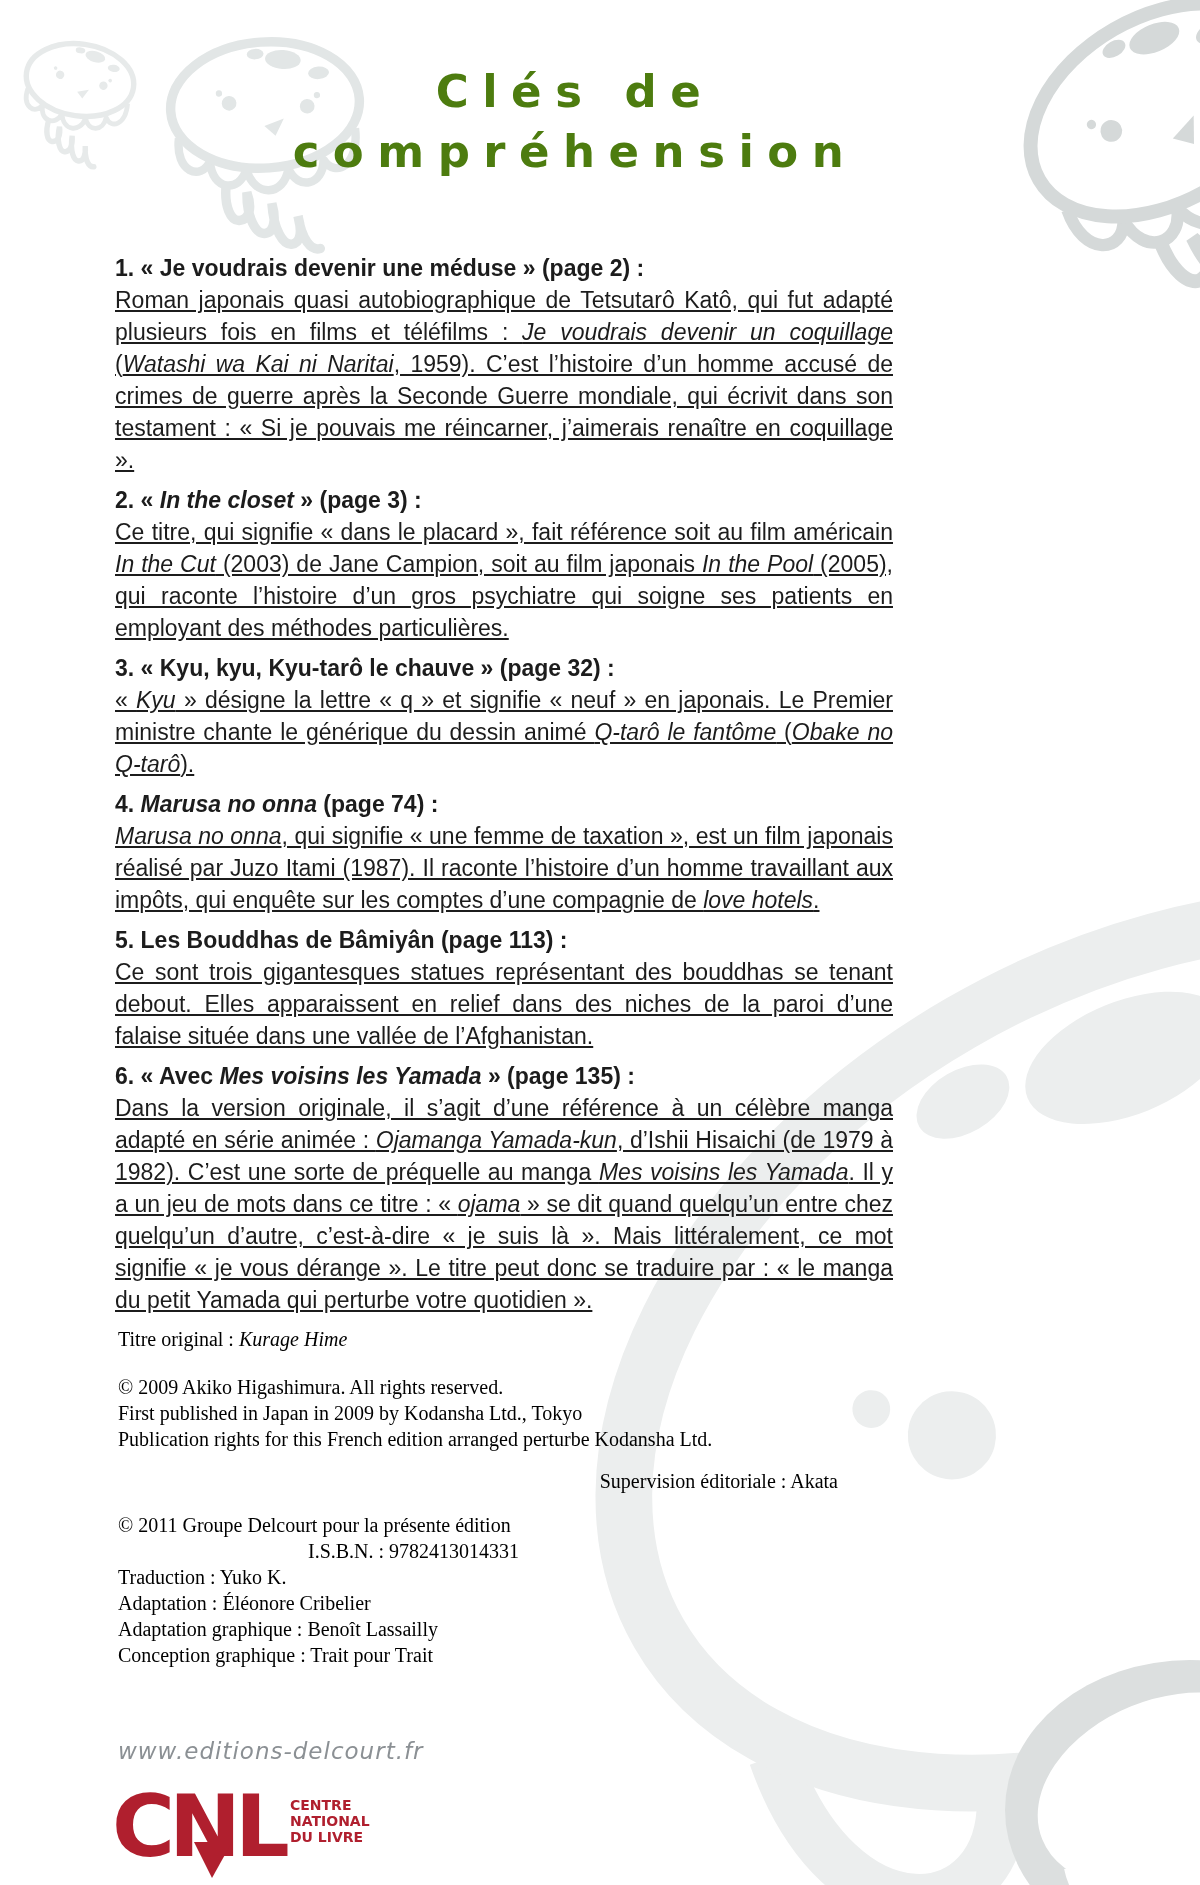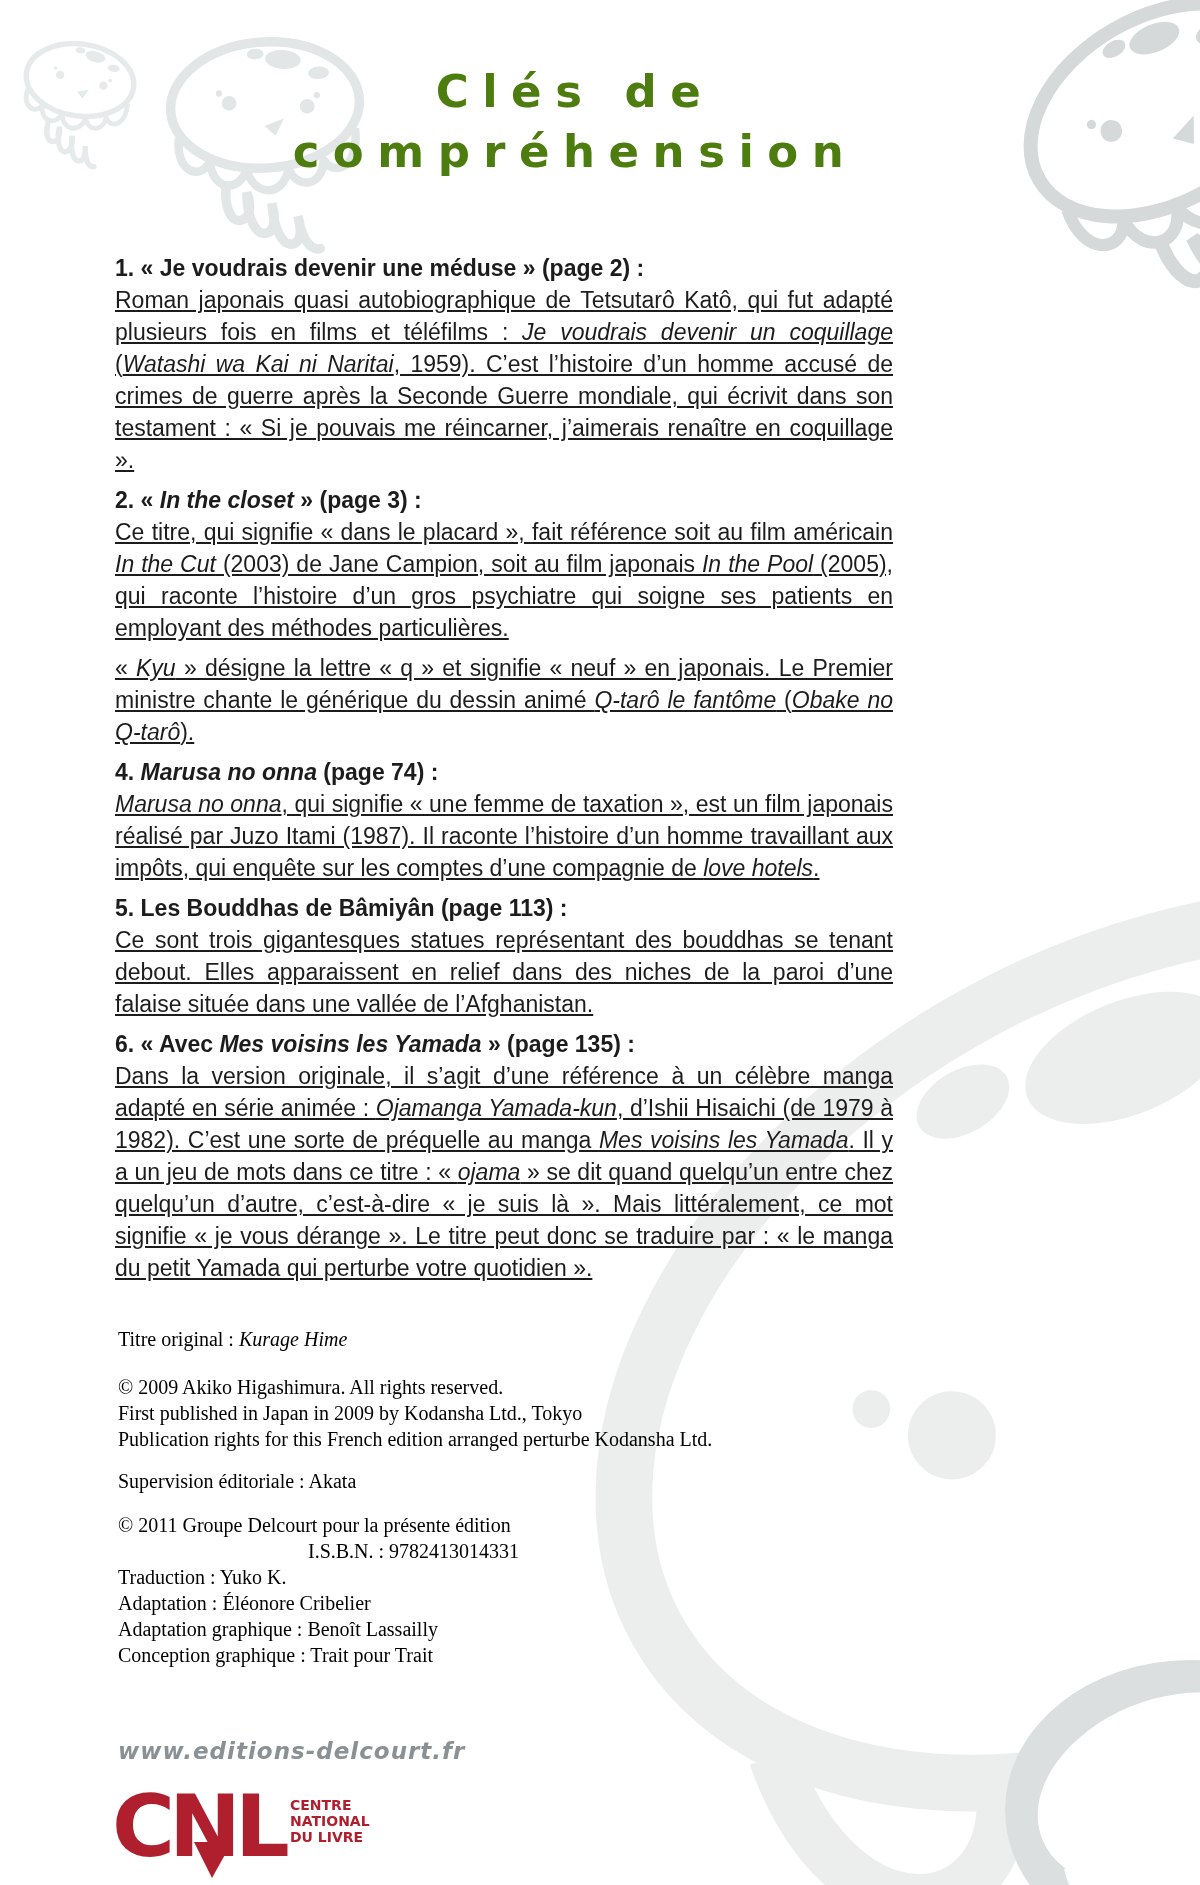--- a/index.html
+++ b/index.html
@@ -100,6 +100,7 @@
       <p><span>Ce titre, qui signifie « dans le placard », fait référence soit au film américain </span><span class="it">In the Cut</span><span> (2003) de Jane Campion, soit au film japonais </span><span class="it">In the Pool</span><span> (2005), qui raconte l’histoire d’un gros psychiatre qui soigne ses patients en employant des méthodes particulières.</span></p>
     </div>
     <div class="sec">
+      <div class="h"><span>3. « Kyu, kyu, Kyu-tarô le chauve » (page 32) :</span></div>
       <p><span>« </span><span class="it">Kyu</span><span> » désigne la lettre « q » et signifie « neuf » en japonais. Le Premier ministre chante le générique du dessin animé </span><span class="it">Q-tarô le fantôme</span><span> (</span><span class="it">Obake no Q-tarô</span><span>).</span></p>
     </div>
     <div class="sec">

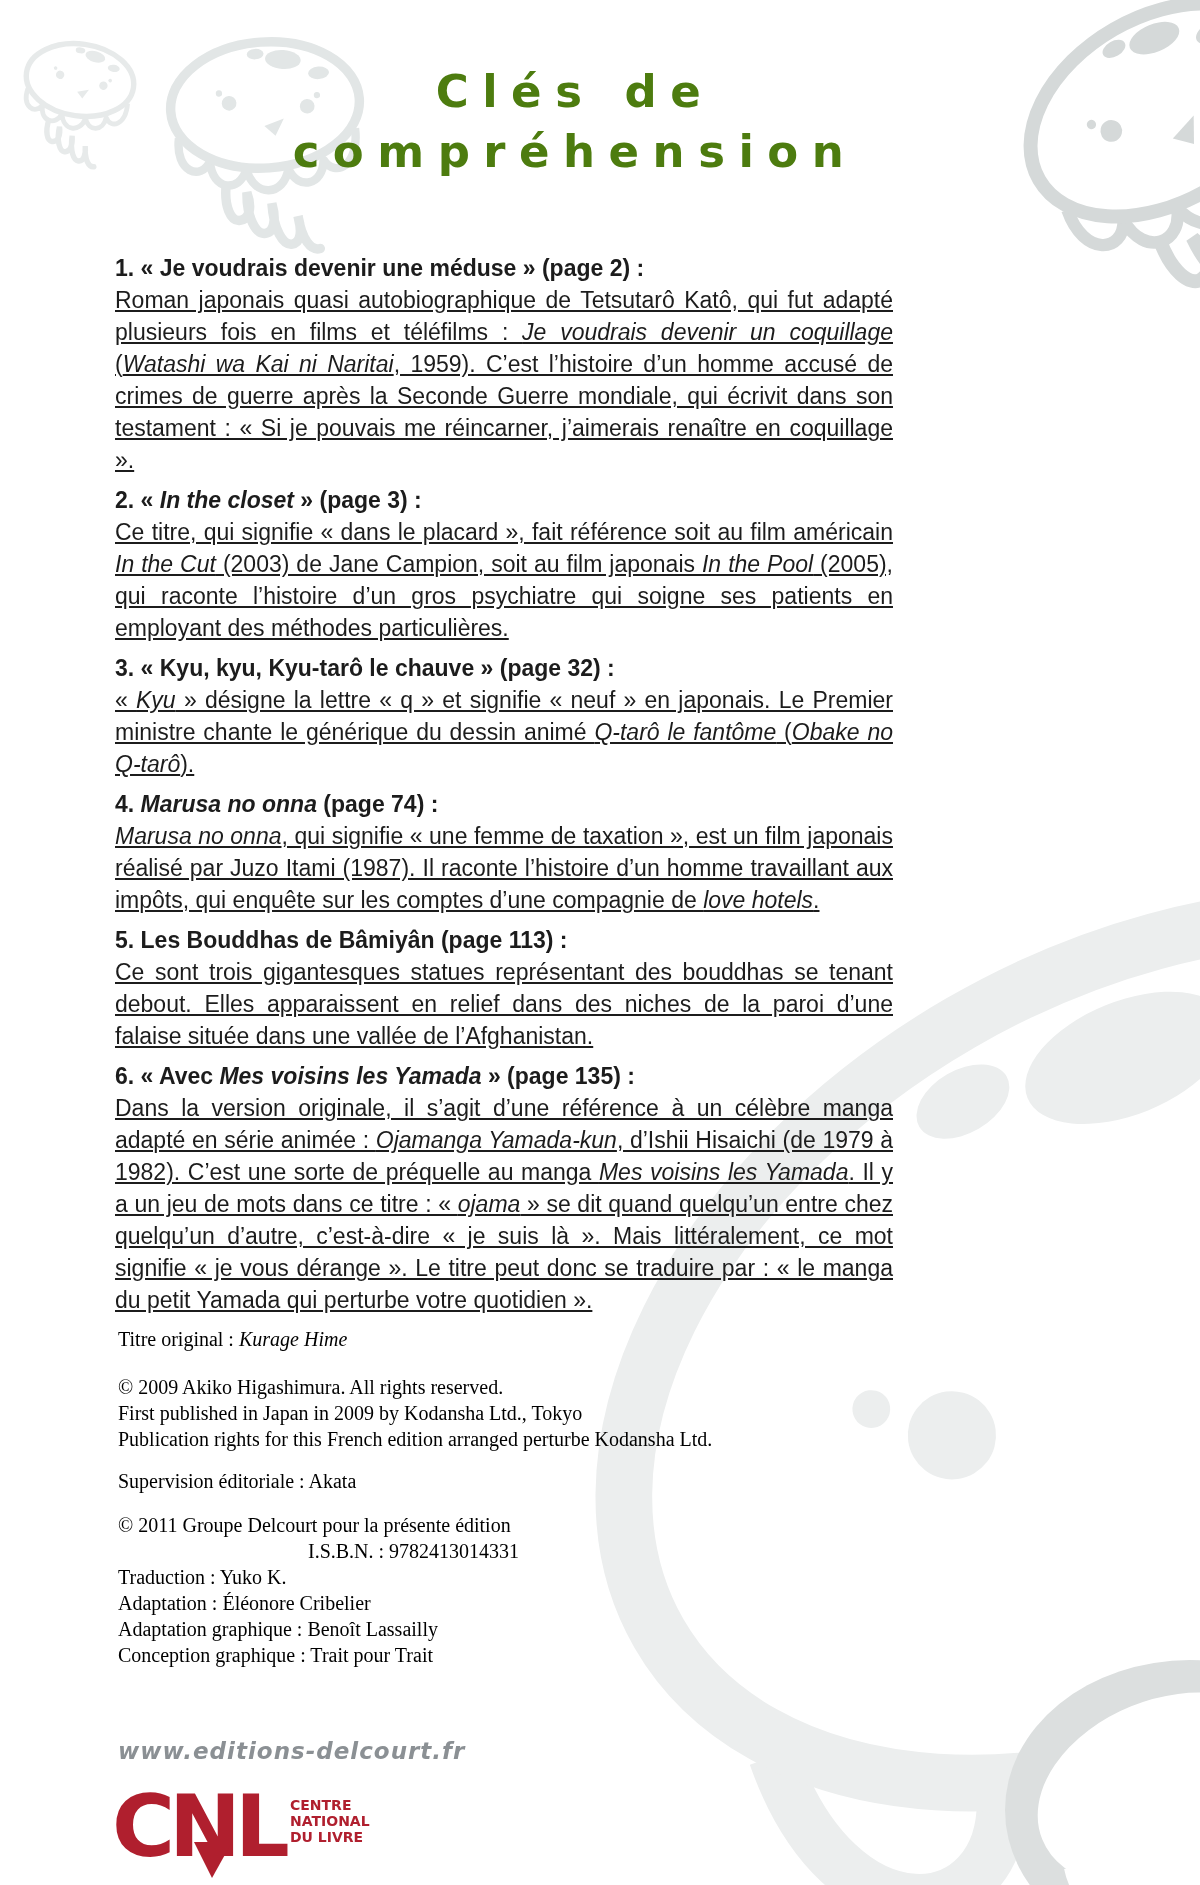--- a/index.html
+++ b/index.html
@@ -38,7 +38,7 @@
   }
   .cr-titre{margin-bottom:22px;}
   .cr-rights{margin-bottom:16px;}
-  .cr-supervision{margin-bottom:18px;}
+  .cr-supervision{margin-bottom:18px;text-align:right;}
   .cr-edition{margin-bottom:0;}
   .cr-isbn{padding-left:190px;}
 

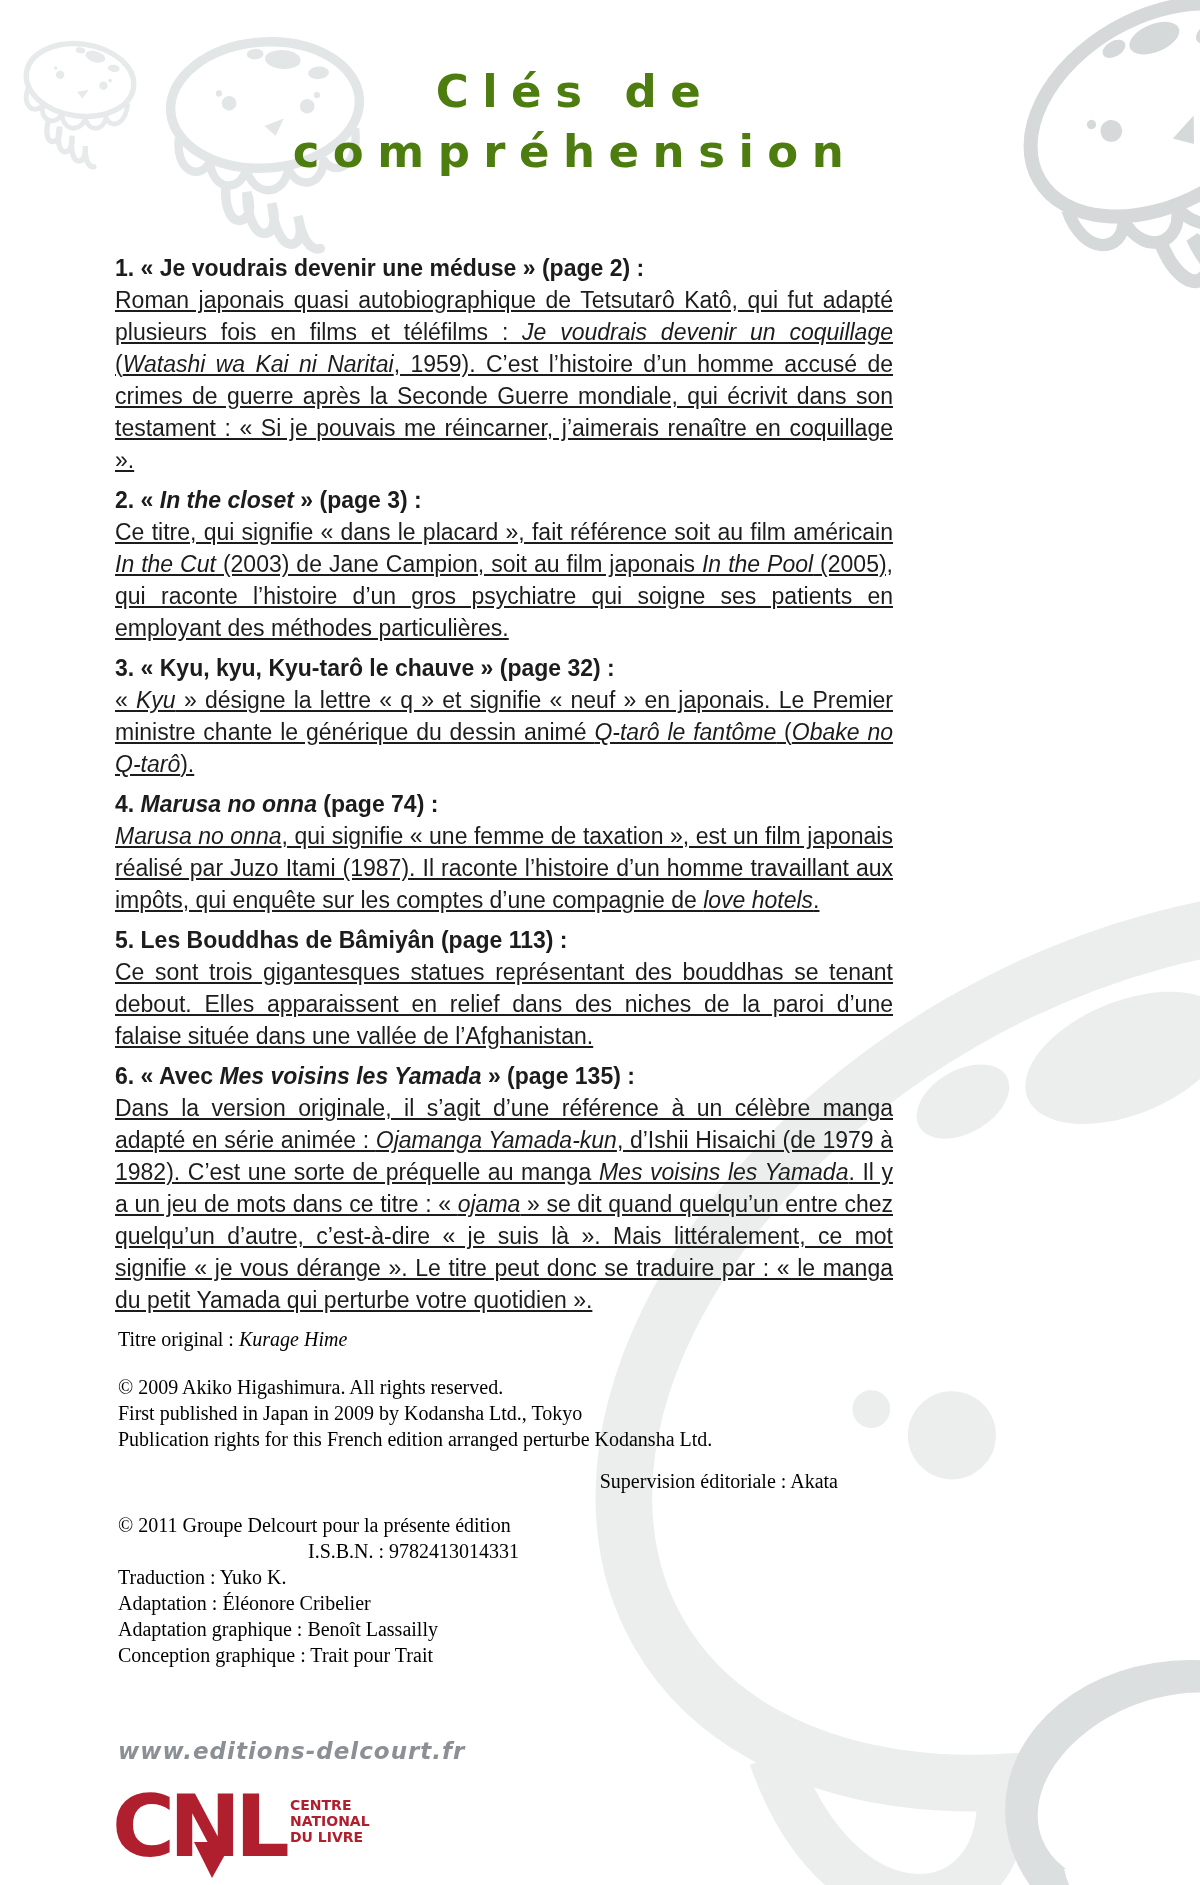--- a/index.html
+++ b/index.html
@@ -44,7 +44,7 @@
 
   .website{
     position:absolute;left:118px;top:1738px;
-    font-family:"DejaVu Sans",sans-serif;font-weight:bold;font-style:italic;
+    font-family:"DejaVu Sans",sans-serif;font-weight:normal;font-style:italic;
     font-size:23px;letter-spacing:1px;color:var(--gray-url);
   }
   .cnl{position:absolute;left:112px;top:1784px;}

